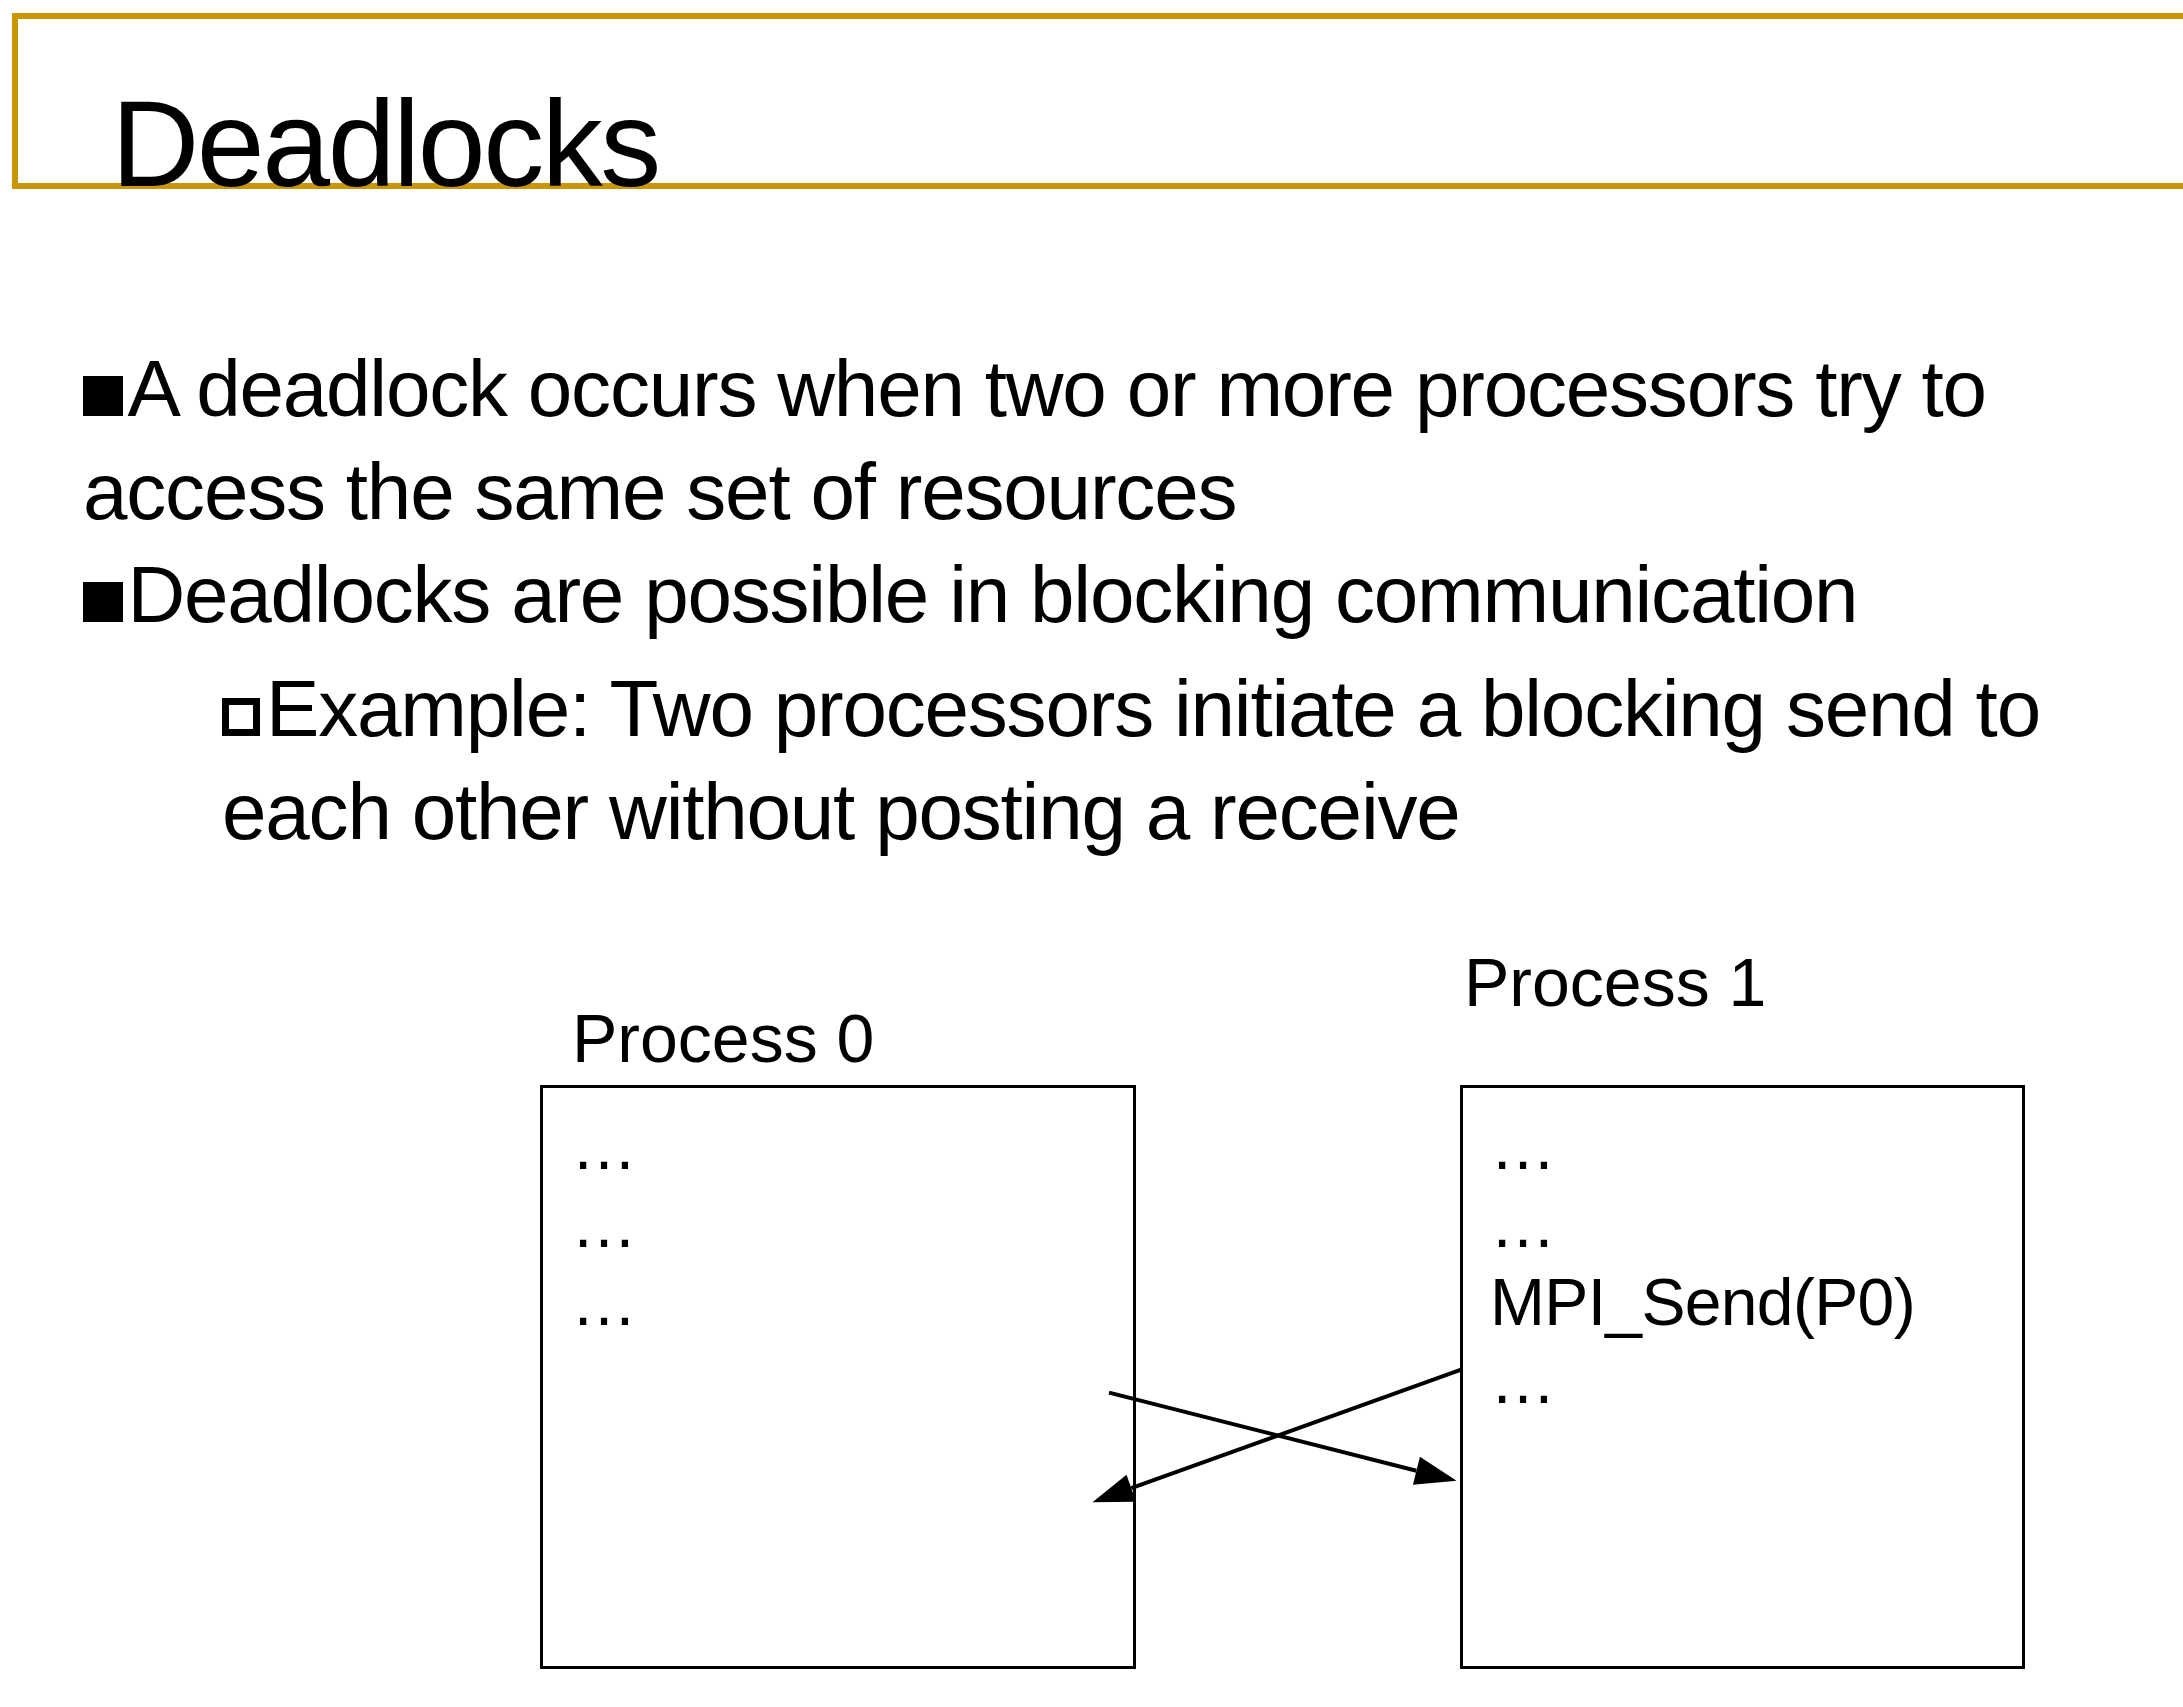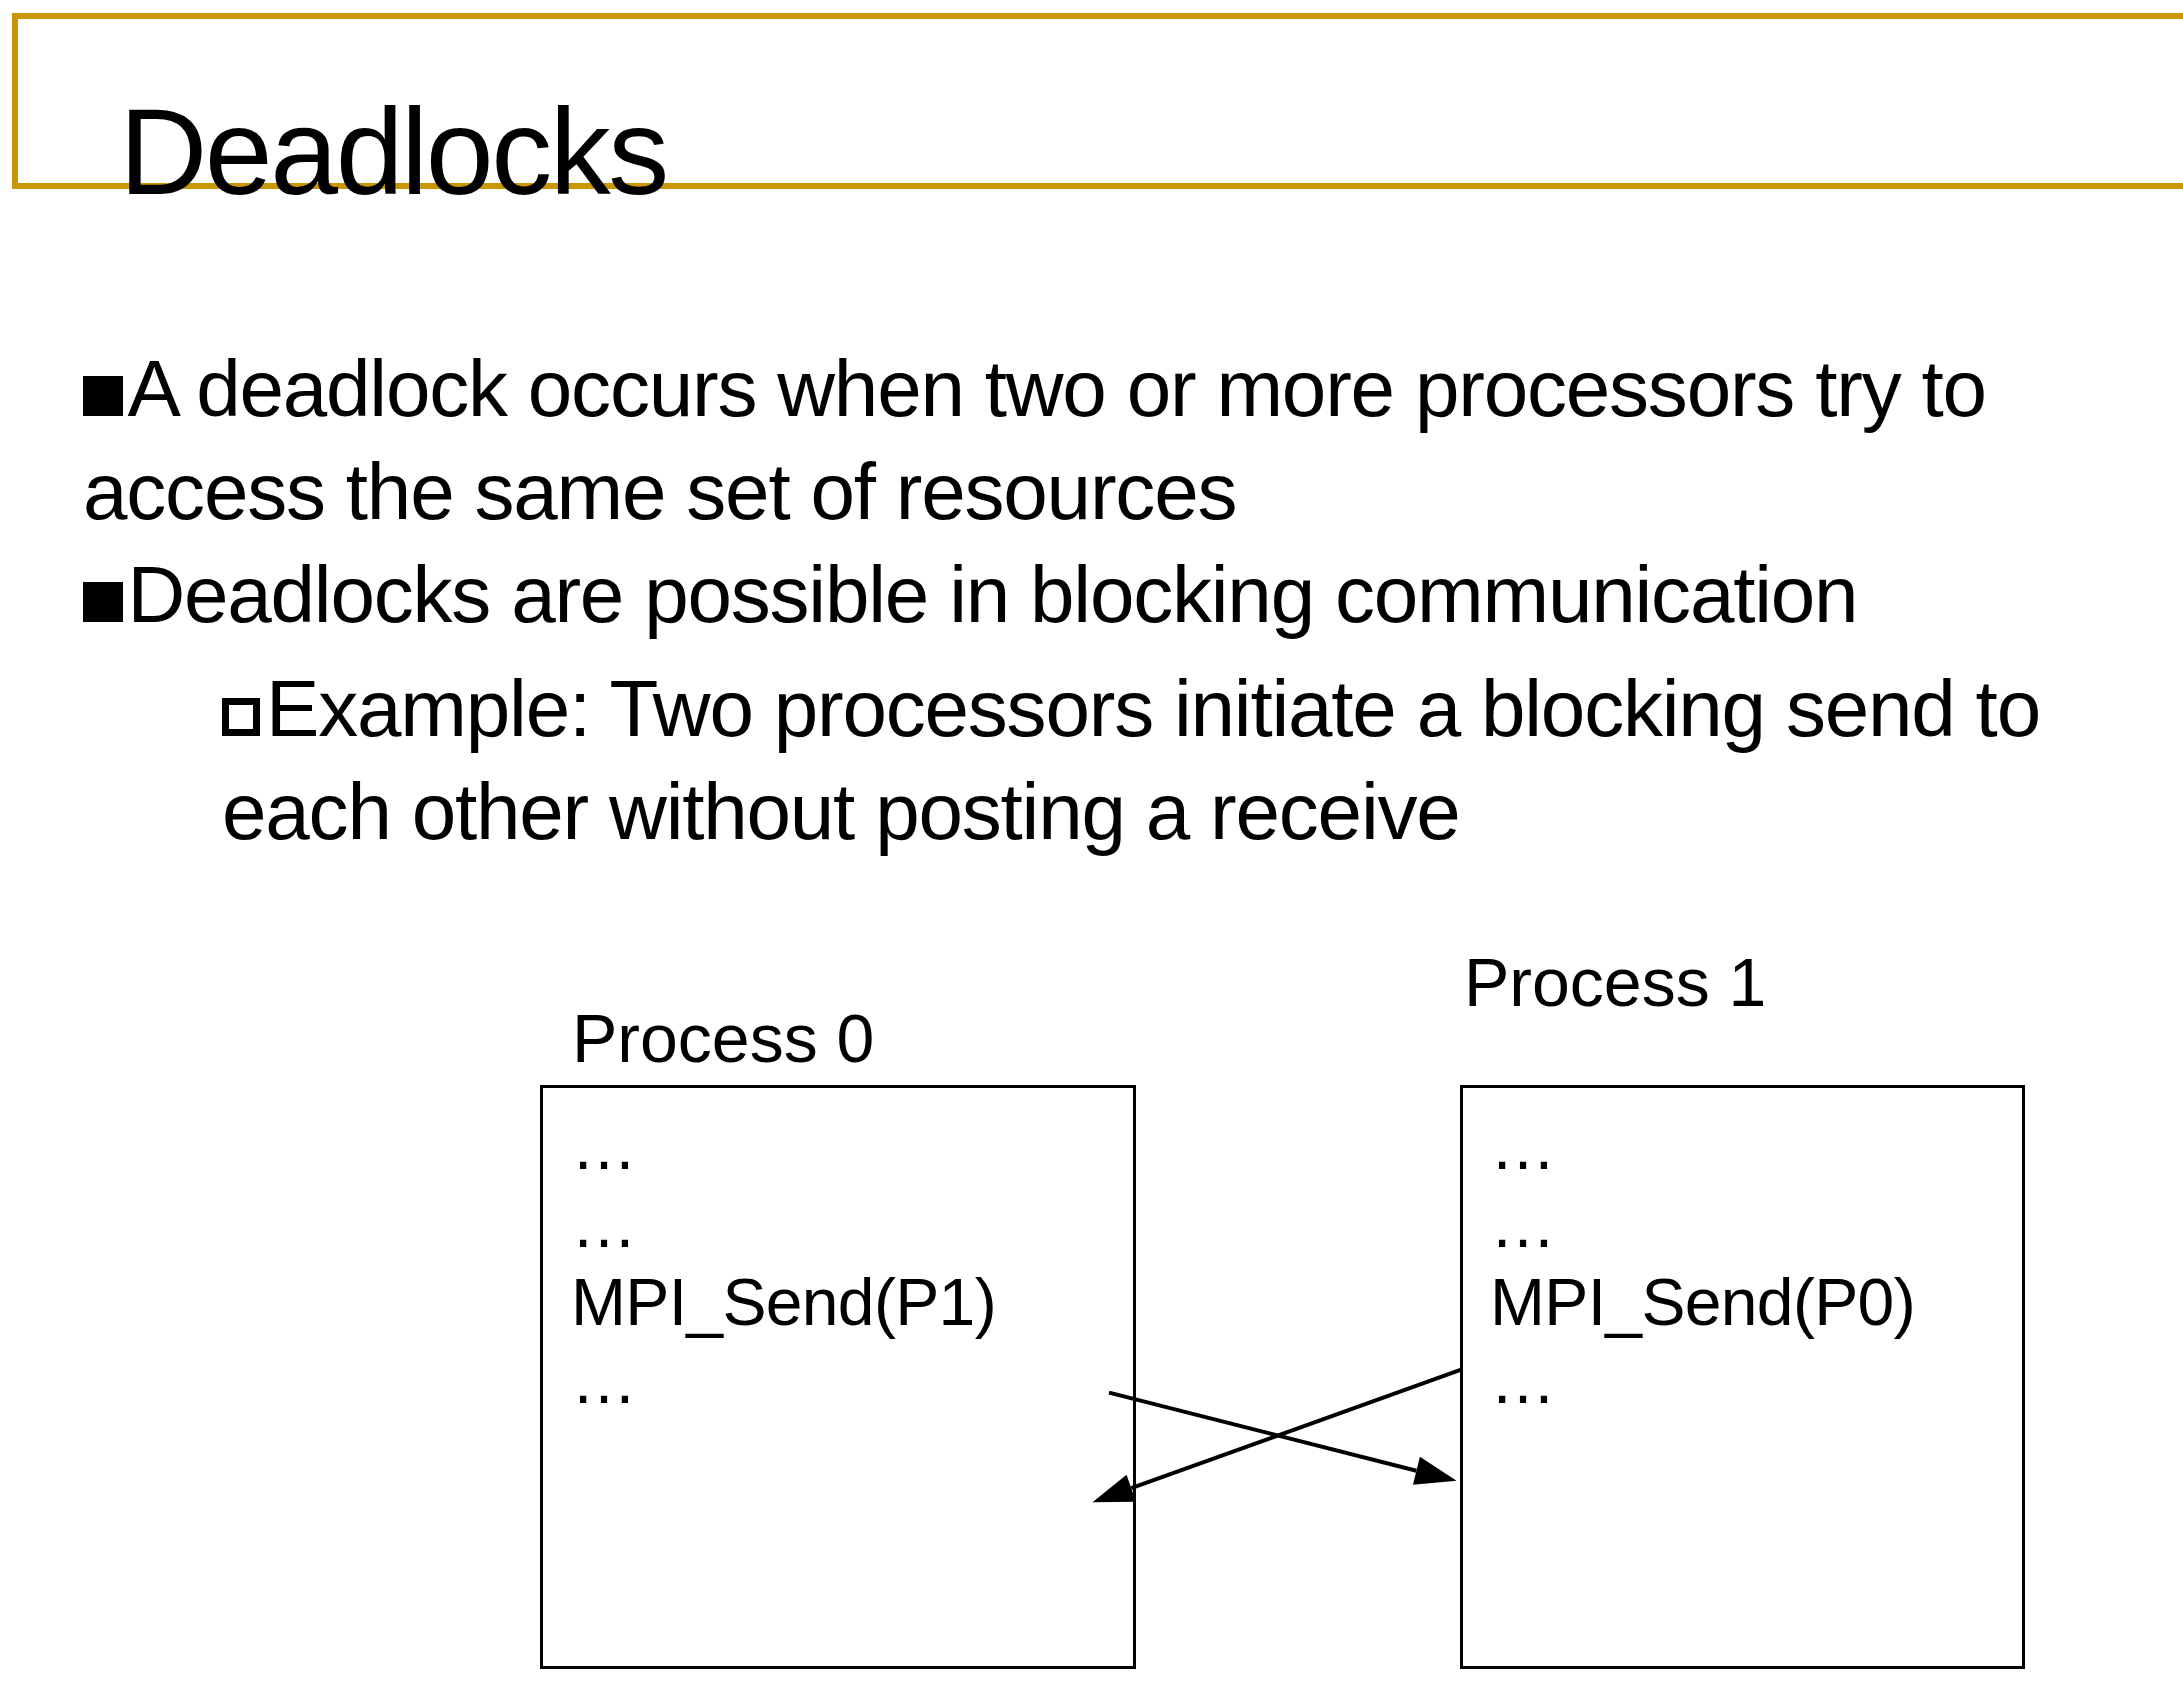--- a/index.html
+++ b/index.html
@@ -32,7 +32,7 @@
     position: absolute;
     left: 85px;
     top: 56px;
-    margin: 16px;
+    margin: 8px;
     font-size: 122px;
     font-weight: 400;
     line-height: 1;

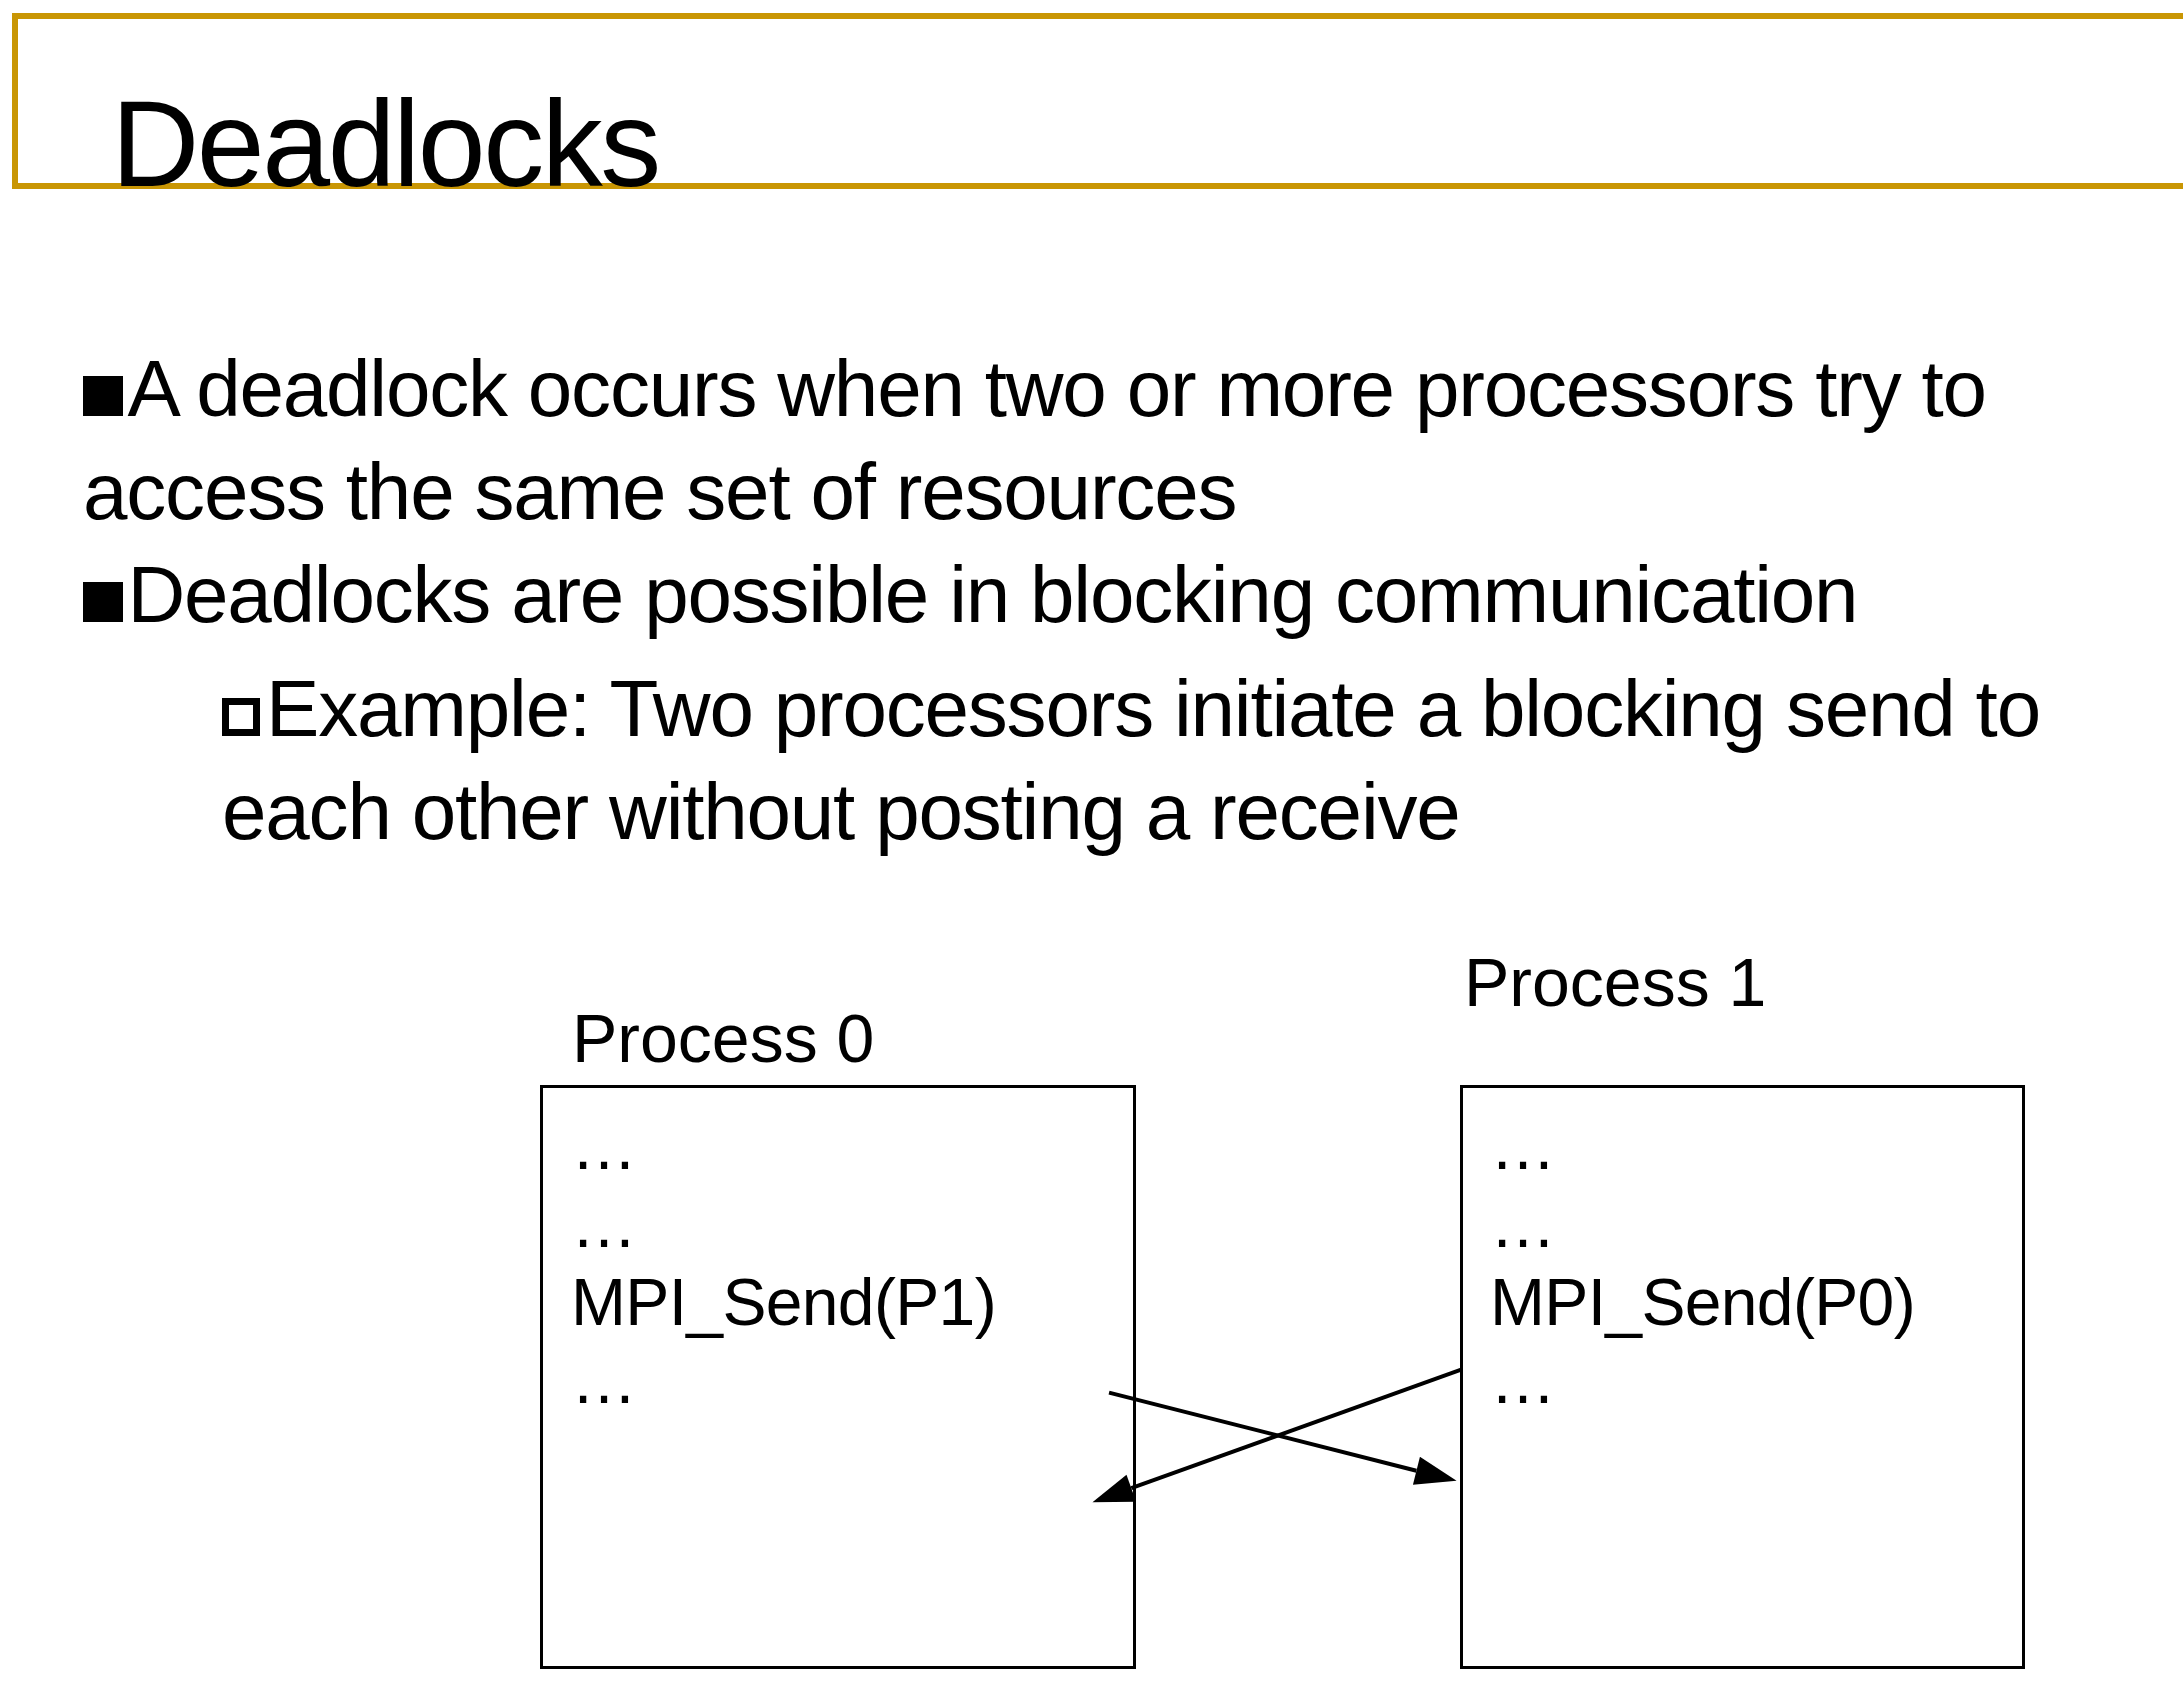--- a/index.html
+++ b/index.html
@@ -140,7 +140,6 @@
     <div class="code code0" id="code0">
         <div class="cline">…</div>
         <div class="cline">…</div>
-        <div class="cline">MPI_Send(P1)</div>
         <div class="cline">…</div>
       </div>
     <div class="code code1" id="code1">

